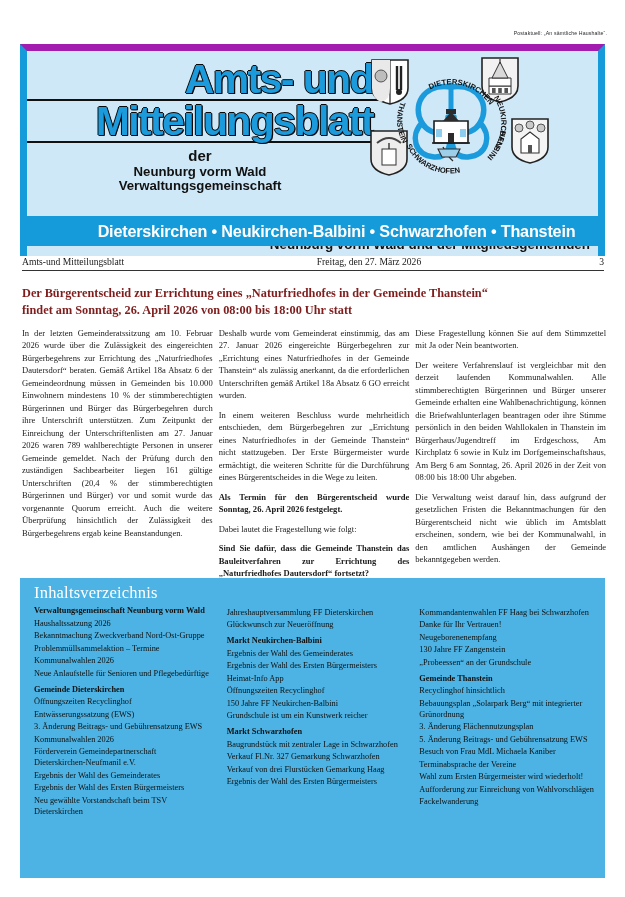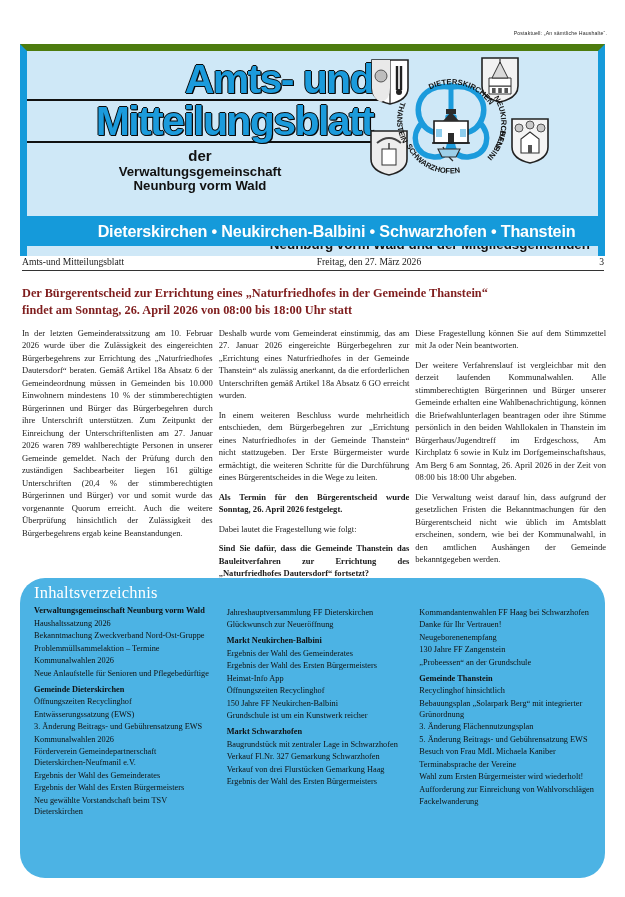--- a/index.html
+++ b/index.html
@@ -35,7 +35,7 @@
     left: 20px; top: 44px;
     width: 585px; height: 212px;
     background: #cfe8f7;
-    border-top: 7px solid #4d7c0f;
+    border-top: 7px solid #a21caf;
     border-left: 7px solid #159ada;
     border-right: 7px solid #159ada;
   }

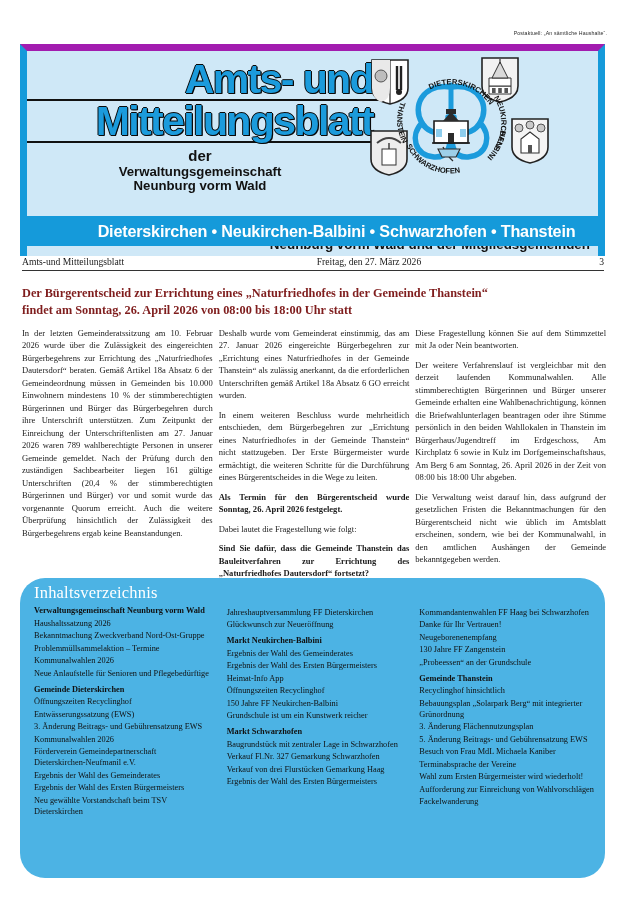--- a/index.html
+++ b/index.html
@@ -217,8 +217,8 @@
       <div class="mh-title2">Mitteilungsblatt</div>
       <div class="mh-sub">
         <span class="der">der</span>
-        <span>Verwaltungsgemeinschaft</span>
-      <span style="display: block;">Neunburg vorm Wald</span></div>
+        <span style="display: block;">Neunburg vorm Wald</span>
+      <span>Verwaltungsgemeinschaft</span></div>
     </div>
 
     <div class="mh-right">

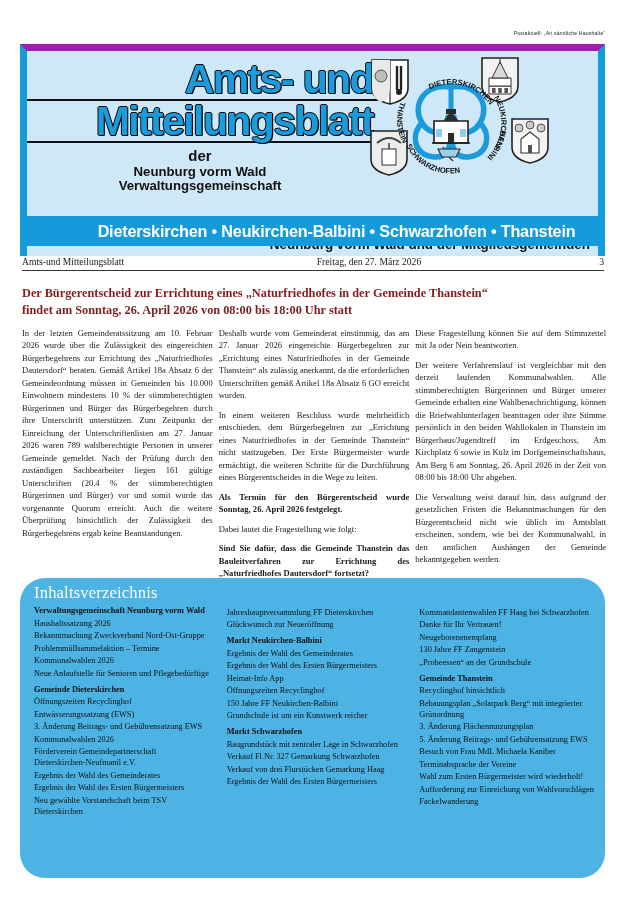--- a/index.html
+++ b/index.html
@@ -176,7 +176,6 @@
     left: 20px; top: 578px;
     width: 585px; height: 300px;
     background: #4cb3e4;
-    border-radius: 25px;
   }
   .toc-title {
     font-family: "Liberation Serif", serif;

